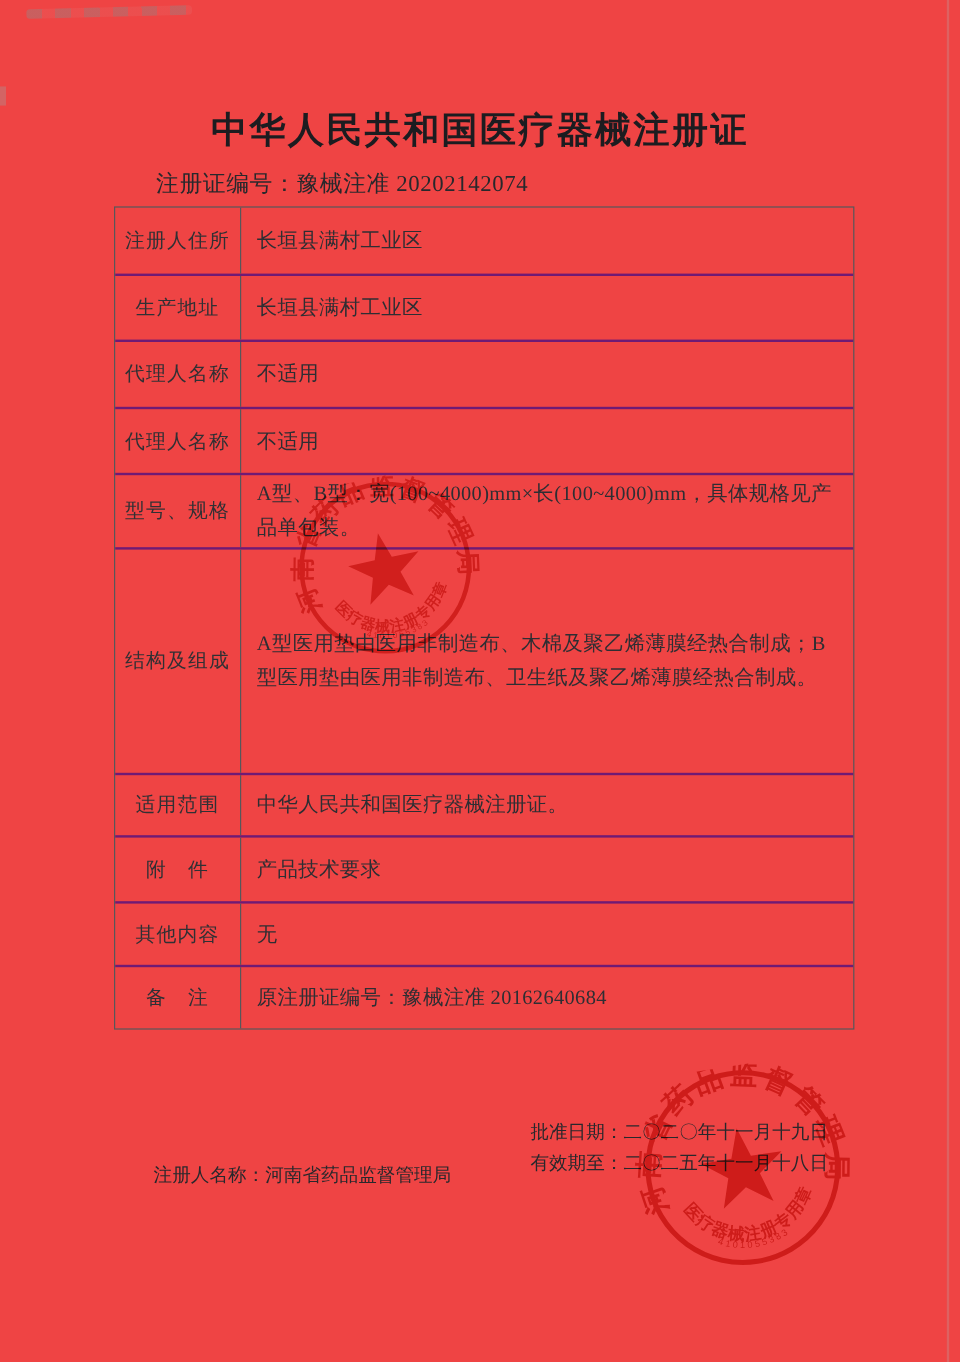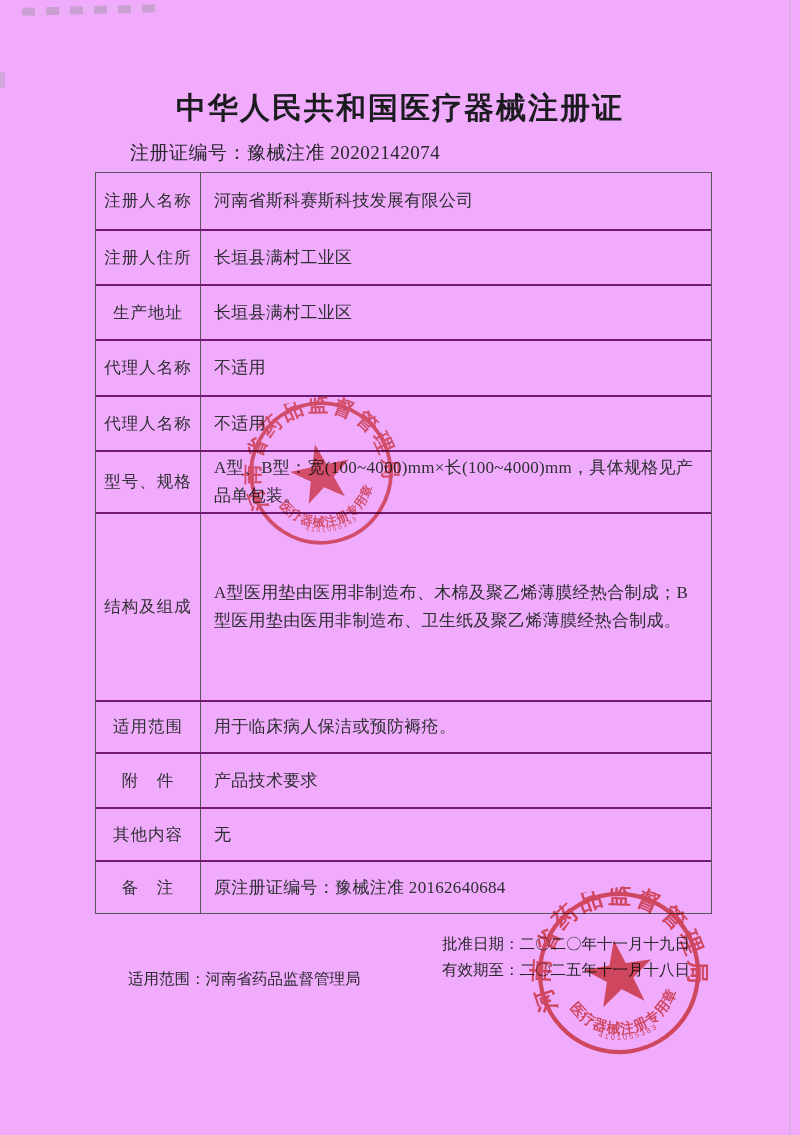--- a/index.html
+++ b/index.html
@@ -7,7 +7,7 @@
   body { width:800px; height:1135px; position:relative;
          font-family:"Liberation Serif","DejaVu Serif",serif; color:#2b2b2f; }
 
-  .page { position:absolute; inset:0; width:800px; height:1135px; background:#f0abfc; overflow:hidden; }
+  .page { position:absolute; inset:0; width:800px; height:1135px; background:#ef4444; overflow:hidden; }
 
   
   .artifact-top { position:absolute; left:22px; top:6px; width:138px; height:8px;

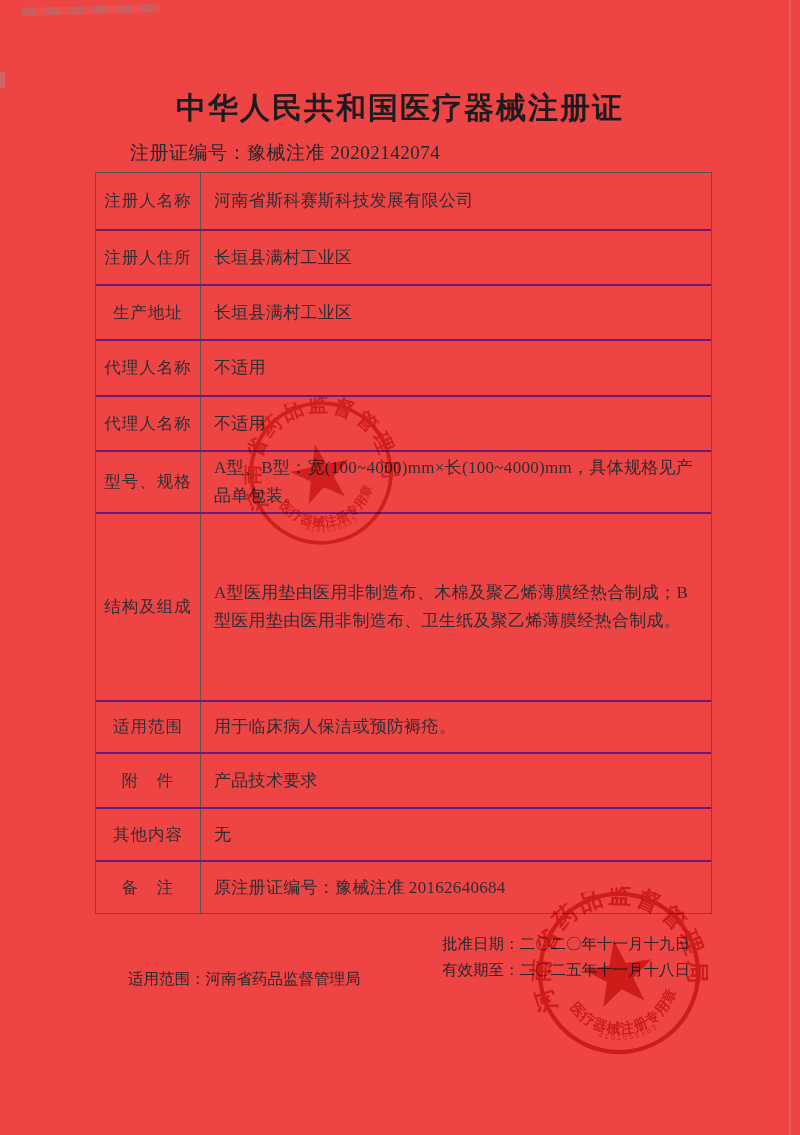--- a/index.html
+++ b/index.html
@@ -64,10 +64,6 @@
   </div>
 
   <div class="table">
-    <div class="row r0">
-      <div class="lbl">注册人名称</div>
-      <div class="val">河南省斯科赛斯科技发展有限公司</div>
-    </div>
     <div class="row r1">
       <div class="lbl">注册人住所</div>
       <div class="val">长垣县满村工业区</div>

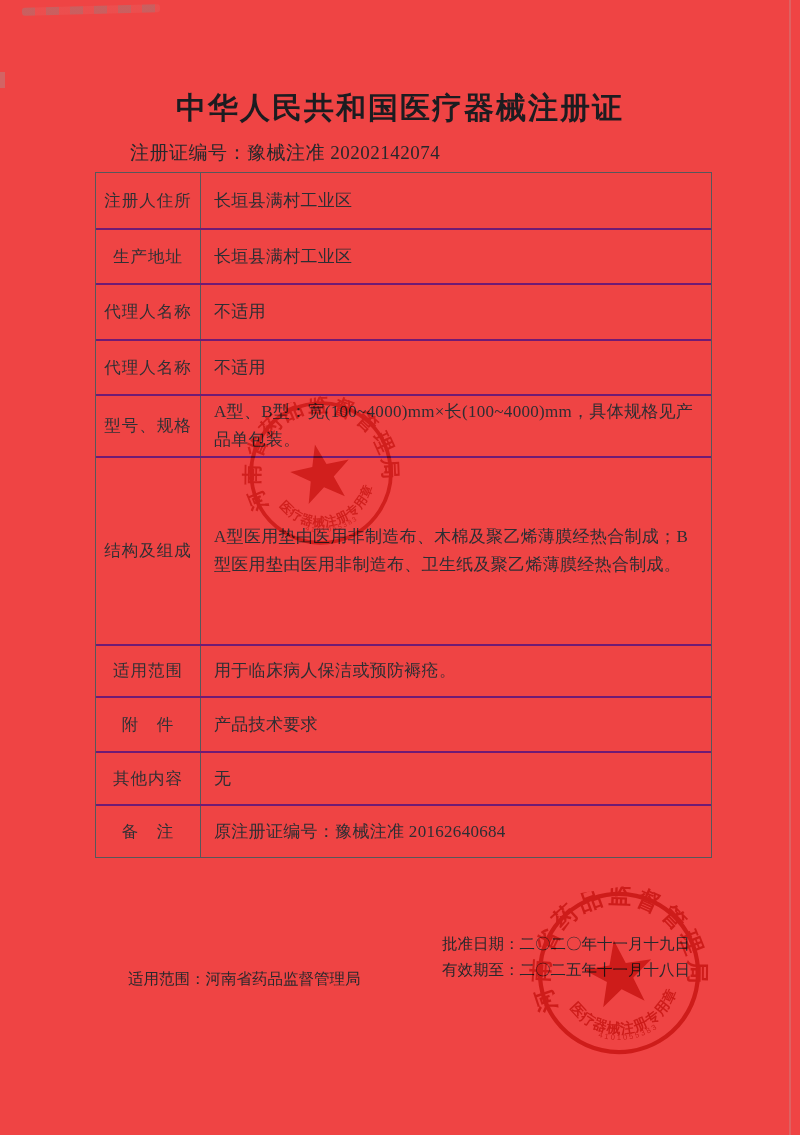--- a/index.html
+++ b/index.html
@@ -90,7 +90,7 @@
     </div>
     <div class="row r8">
       <div class="lbl">适用范围</div>
-      <div class="val">用于临床病人保洁或预防褥疮。</div>
+      <div class="val">中华人民共和国医疗器械注册证。</div>
     </div>
     <div class="row r9">
       <div class="lbl">附　件</div>

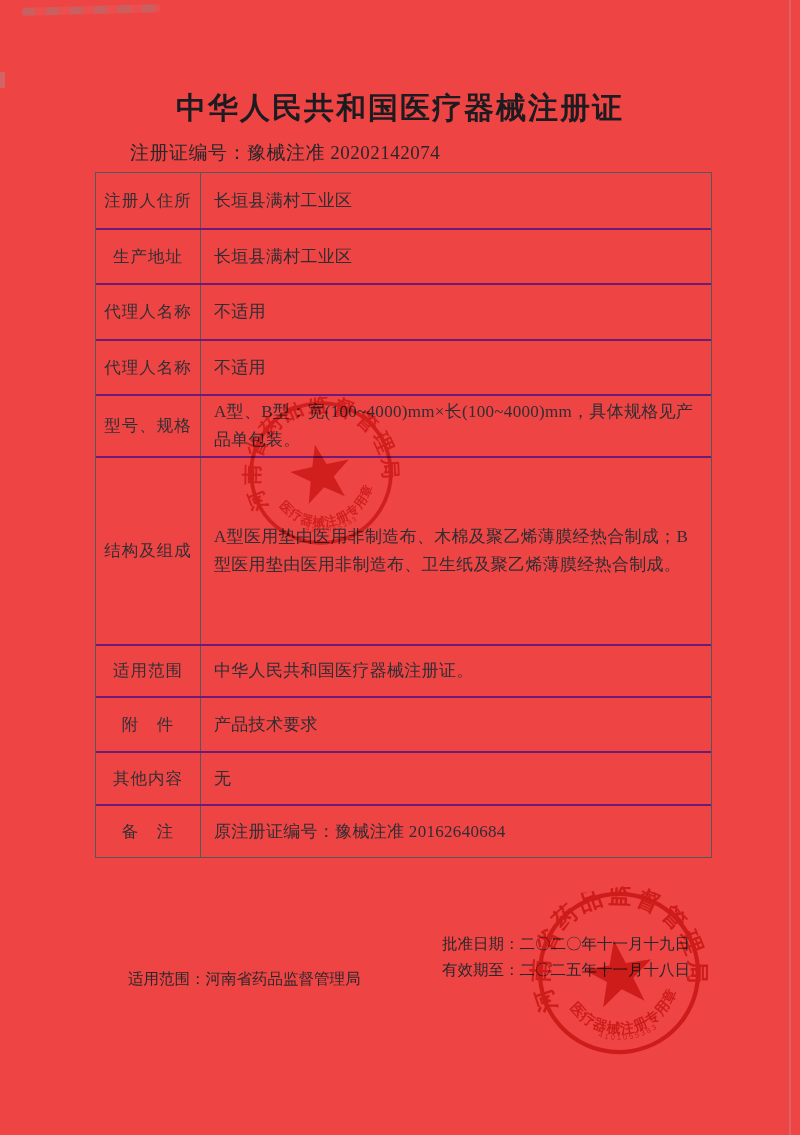--- a/index.html
+++ b/index.html
@@ -107,7 +107,7 @@
   </div>
 
   <div class="foot-left">
-    <span>适用范围：</span><span>河南省药品监督管理局</span>
+    <span>注册人名称：</span><span>河南省药品监督管理局</span>
   </div>
 
   <div class="foot-right">

